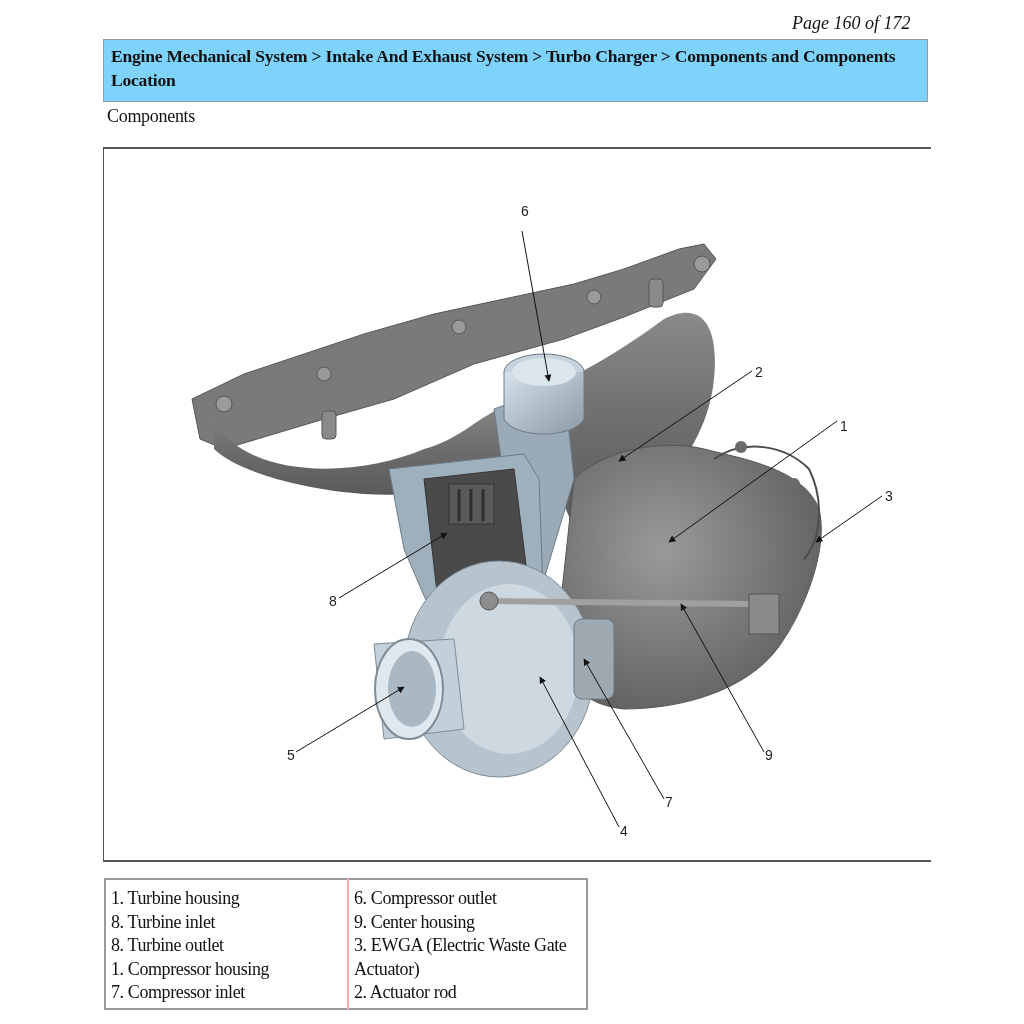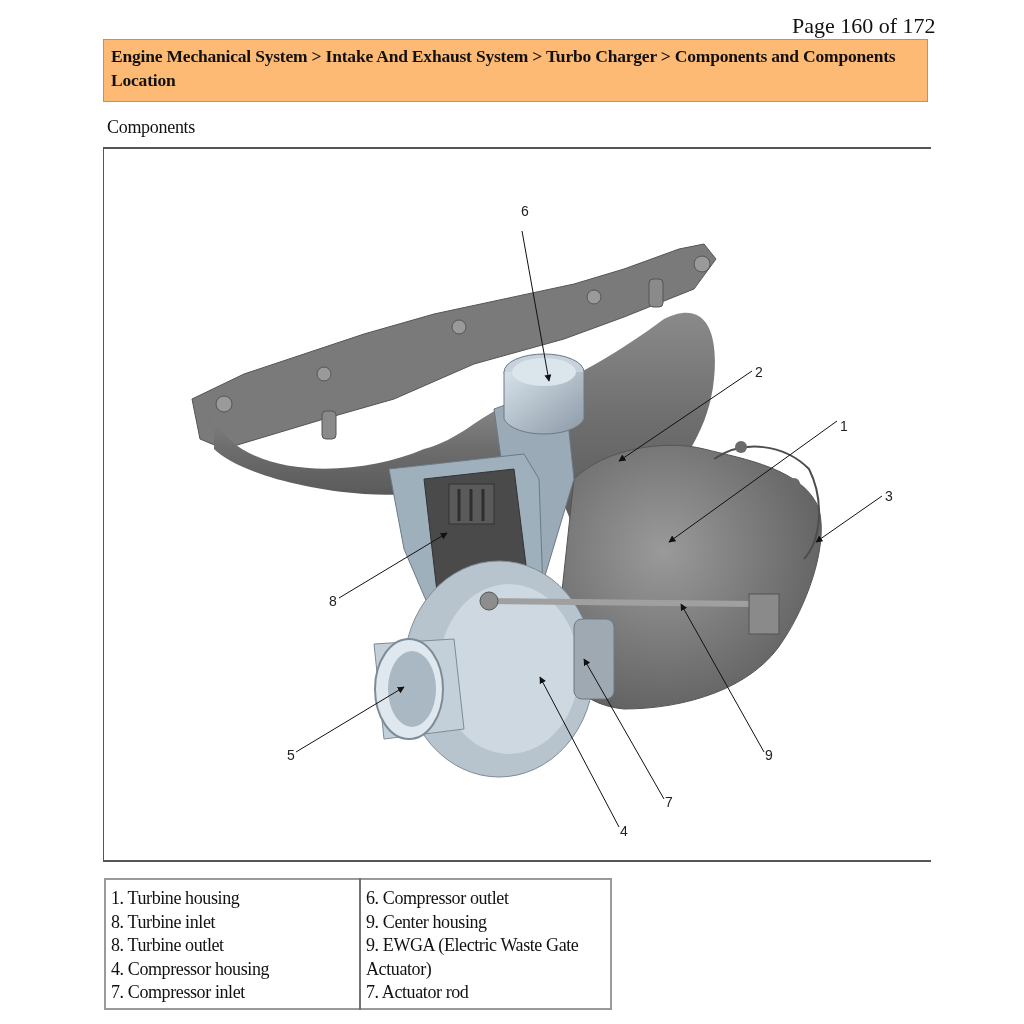--- a/index.html
+++ b/index.html
@@ -5,7 +5,7 @@
   html, body { margin: 0; padding: 0; background: #ffffff; }
   body { width: 1024px; height: 1024px; position: relative; overflow: hidden;
          font-family: "Liberation Serif", "DejaVu Serif", serif; color: #111; }
-  .page-num { position: absolute; top: 13px; left: 792px; font-size: 22px; }
+  .page-num { position: absolute; top: 13px; left: 792px; font-size: 18px; font-style: italic; }
   .crumb { position: absolute; left: 103px; top: 39px; width: 816px; height: 53px;
            background: #fdba74; border: 1px solid #9a9a9a; padding: 4px 0 4px 7px;
            font-weight: bold; font-size: 17.5px; line-height: 24px; letter-spacing: -0.2px; }

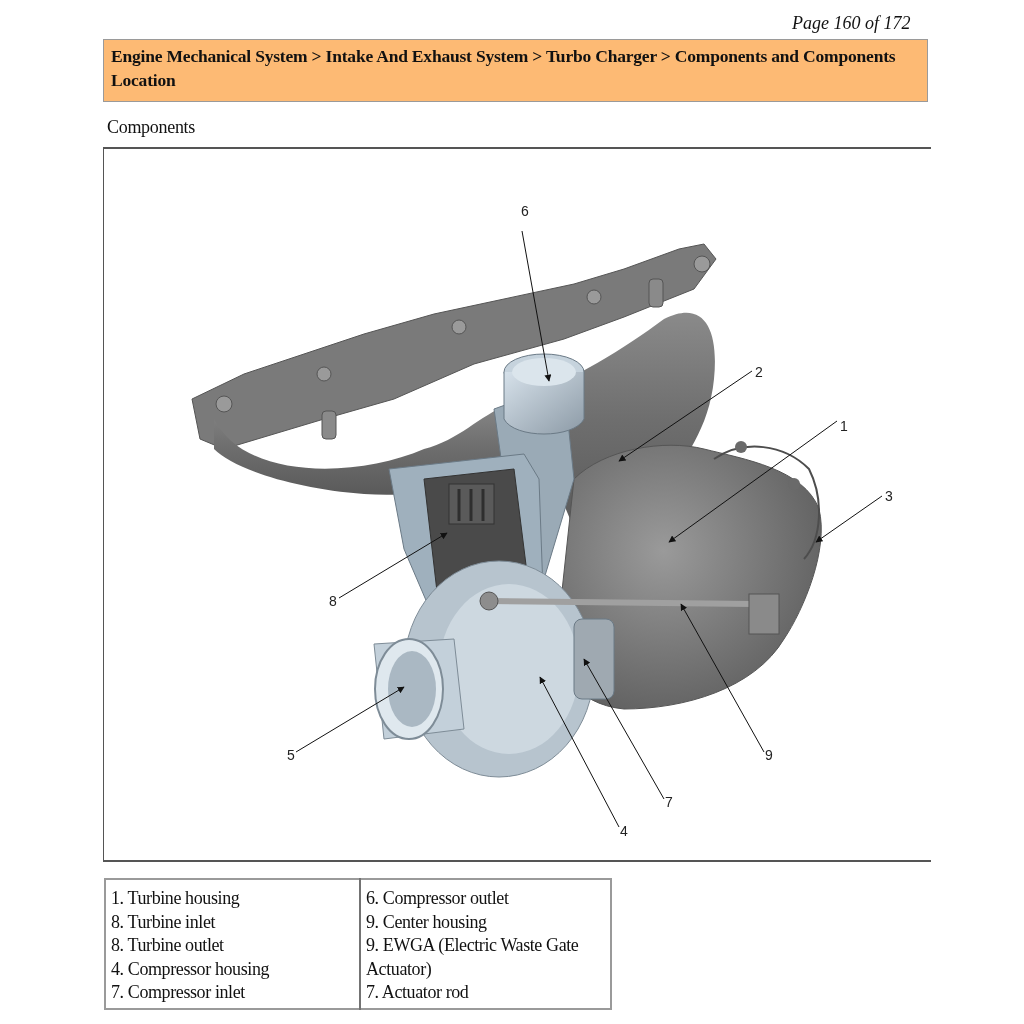--- a/index.html
+++ b/index.html
@@ -7,7 +7,7 @@
          font-family: "Liberation Serif", "DejaVu Serif", serif; color: #111; }
   .page-num { position: absolute; top: 13px; left: 792px; font-size: 18px; font-style: italic; }
   .crumb { position: absolute; left: 103px; top: 39px; width: 816px; height: 53px;
-           background: #fdba74; border: 1px solid #9a9a9a; padding: 4px 0 4px 7px;
+           background: #7dd3fc; border: 1px solid #9a9a9a; padding: 4px 0 4px 7px;
            font-weight: bold; font-size: 17.5px; line-height: 24px; letter-spacing: -0.2px; }
   .section-label { position: absolute; left: 107px; top: 106px; font-size: 18px; letter-spacing: -0.3px; margin-top: 11px; }
   .figure { position: absolute; left: 103px; top: 147px; width: 827px; height: 711px;

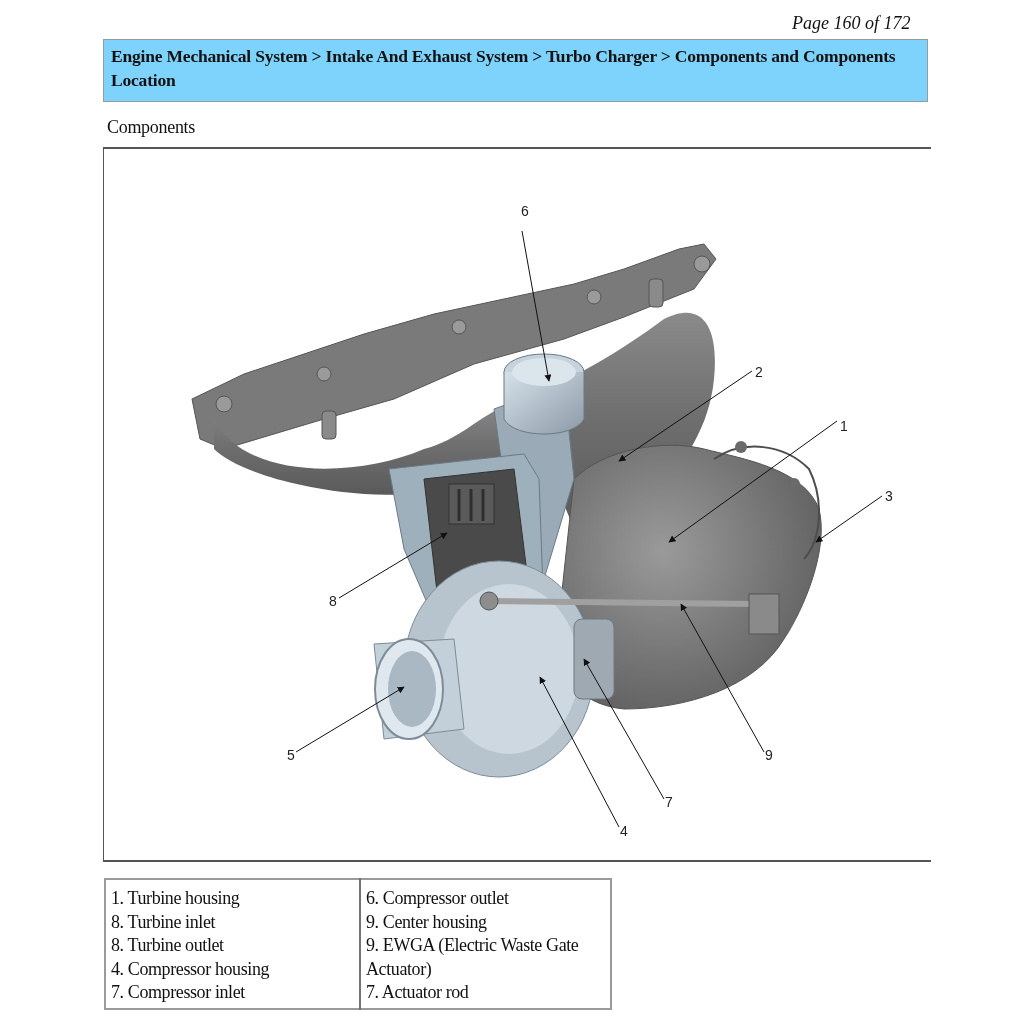--- a/index.html
+++ b/index.html
@@ -9,7 +9,7 @@
   .crumb { position: absolute; left: 103px; top: 39px; width: 816px; height: 53px;
            background: #7dd3fc; border: 1px solid #9a9a9a; padding: 4px 0 4px 7px;
            font-weight: bold; font-size: 17.5px; line-height: 24px; letter-spacing: -0.2px; }
-  .section-label { position: absolute; left: 107px; top: 106px; font-size: 18px; letter-spacing: -0.3px; margin-top: 11px; }
+  .section-label { position: absolute; left: 107px; top: 106px; font-size: 18px; letter-spacing: -0.3px; }
   .figure { position: absolute; left: 103px; top: 147px; width: 827px; height: 711px;
             border-top: 2px solid #555; border-left: 1px solid #555; border-bottom: 2px solid #555; }
   .figure svg { position: absolute; left: 0; top: 0; }

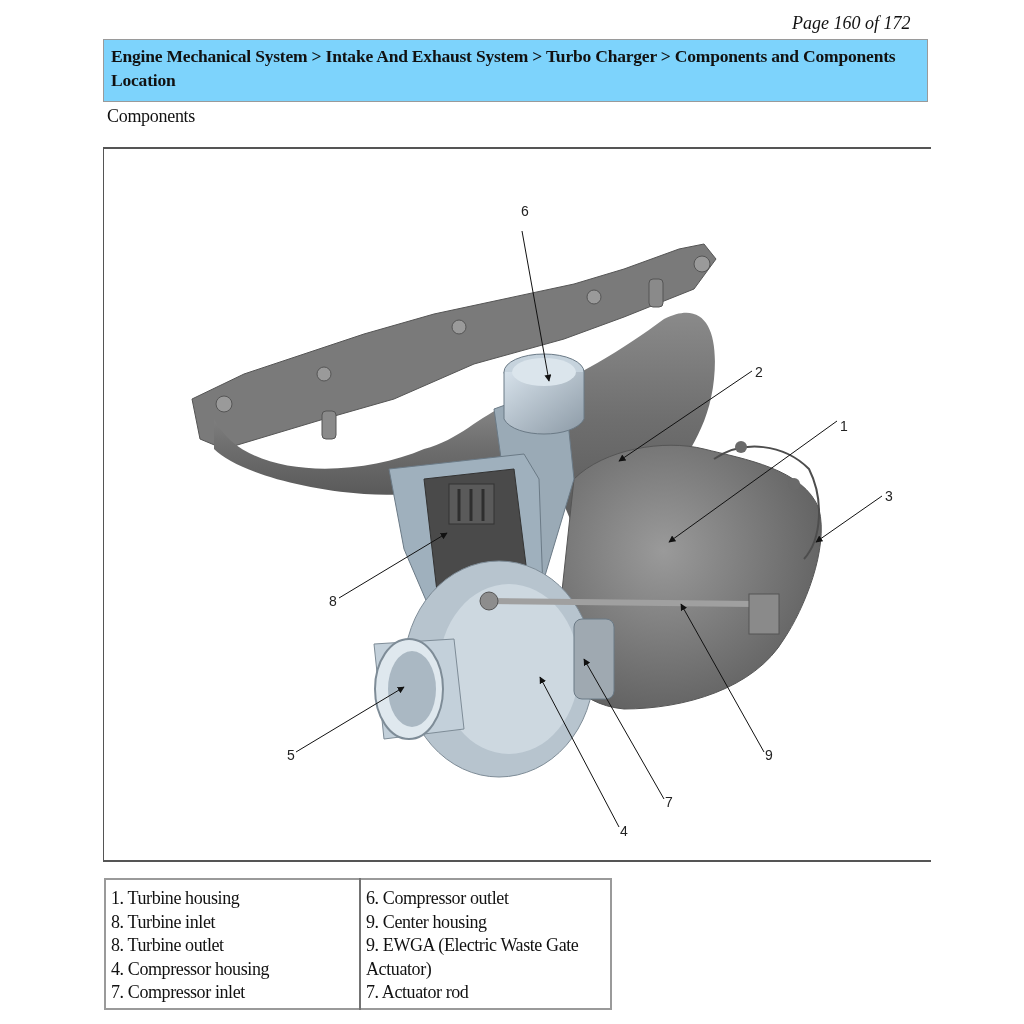--- a/index.html
+++ b/index.html
@@ -16,7 +16,7 @@
   .callout-num { font-family: "Liberation Sans", "DejaVu Sans", sans-serif; font-size: 14px; fill: #222; }
   .legend { position: absolute; left: 104px; top: 878px; border-collapse: collapse;
             border: 2px solid #9a9a9a; font-size: 18px; letter-spacing: -0.4px; }
-  .legend td { vertical-align: top; padding: 7px 16px 3px 5px; line-height: 23.5px; }
+  .legend td { vertical-align: top; padding: 7px 4px 3px 5px; line-height: 23.5px; }
   .legend td + td { border-left: 2px solid #737373; margin-top: 28px; }
   .legend td:first-child { width: 232px; }
   .legend td:last-child { width: 228px; }

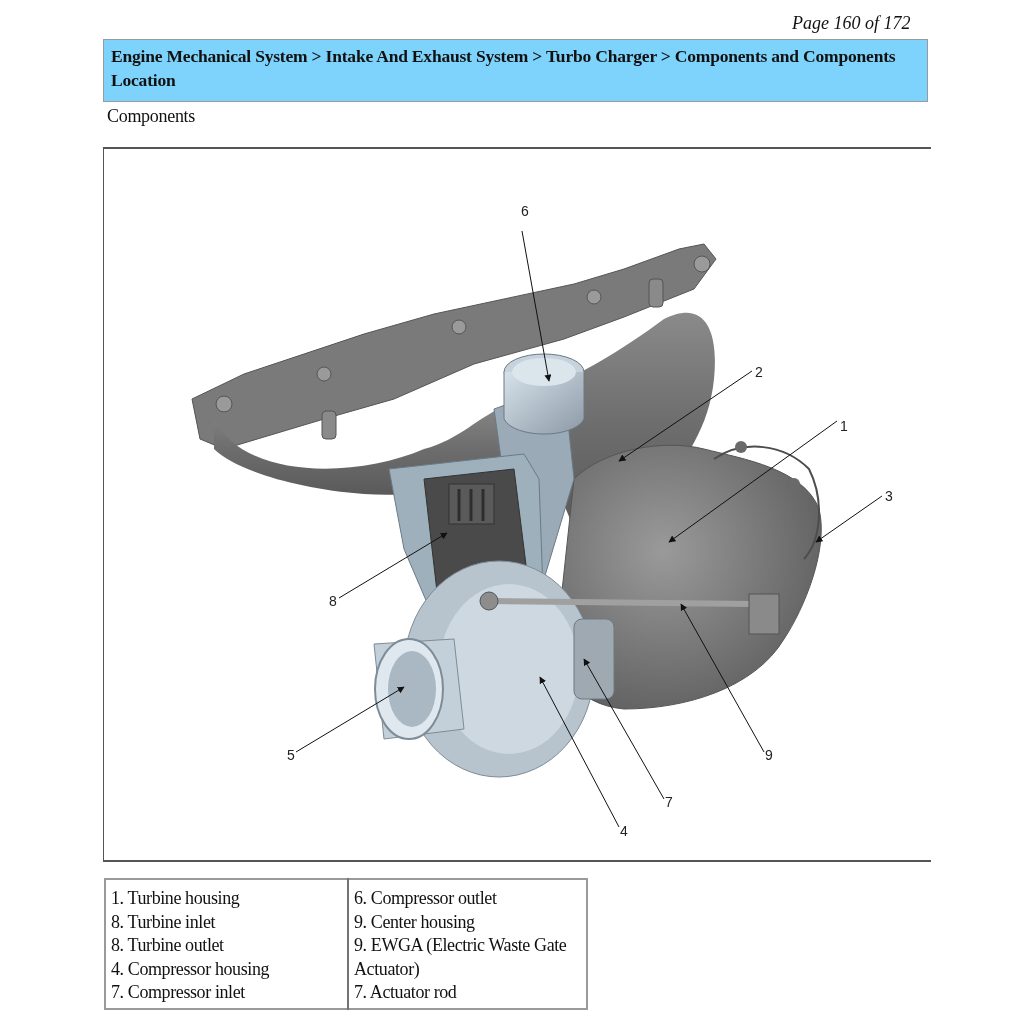--- a/index.html
+++ b/index.html
@@ -17,7 +17,7 @@
   .legend { position: absolute; left: 104px; top: 878px; border-collapse: collapse;
             border: 2px solid #9a9a9a; font-size: 18px; letter-spacing: -0.4px; }
   .legend td { vertical-align: top; padding: 7px 4px 3px 5px; line-height: 23.5px; }
-  .legend td + td { border-left: 2px solid #737373; margin-top: 28px; }
+  .legend td + td { border-left: 2px solid #fca5a5; margin-top: 28px; }
   .legend td:first-child { width: 232px; }
   .legend td:last-child { width: 228px; }
   .legend div { white-space: nowrap; }

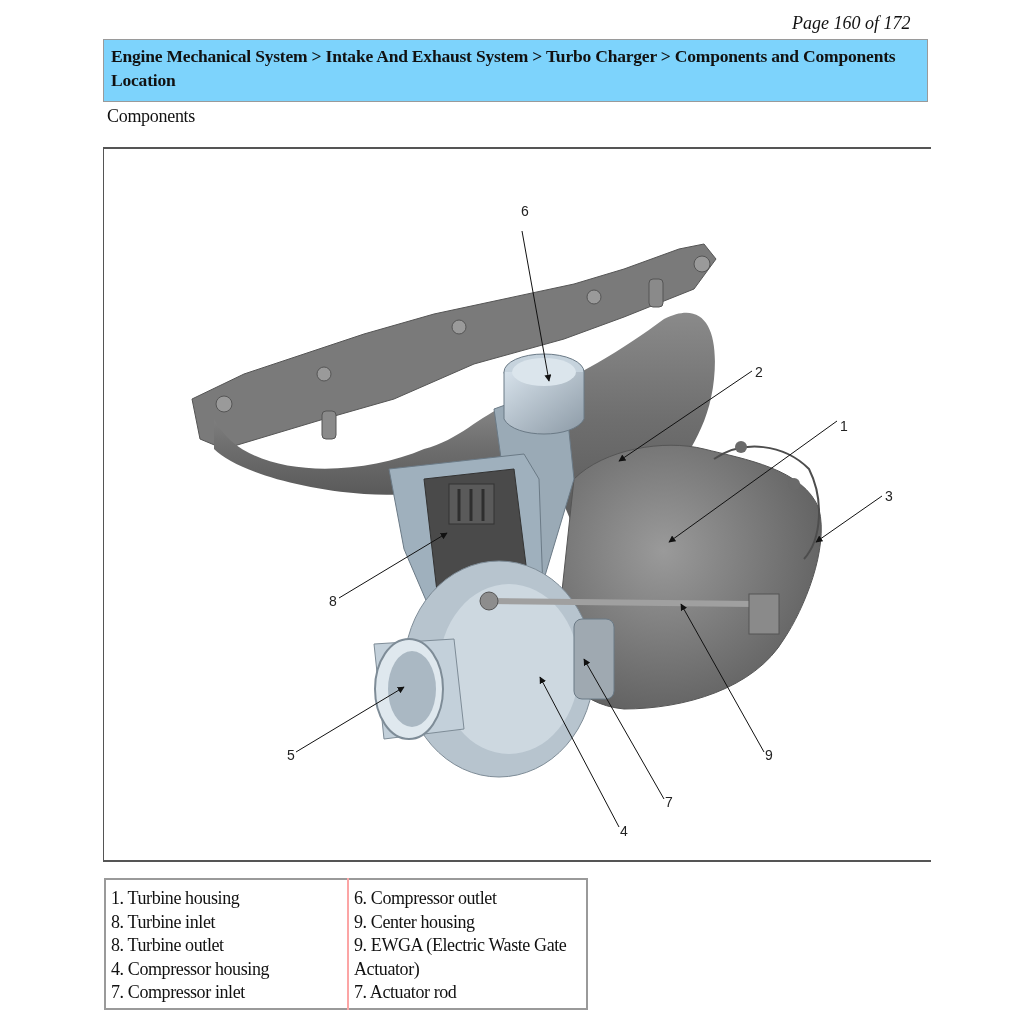--- a/index.html
+++ b/index.html
@@ -143,7 +143,7 @@
     <td>
       <div>6. Compressor outlet</div>
       <div>9. Center housing</div>
-      <div class="wrap">9. EWGA (Electric Waste Gate Actuator)</div>
+      <div class="wrap">3. EWGA (Electric Waste Gate Actuator)</div>
       <div>7. Actuator rod</div>
     </td>
   </tr>

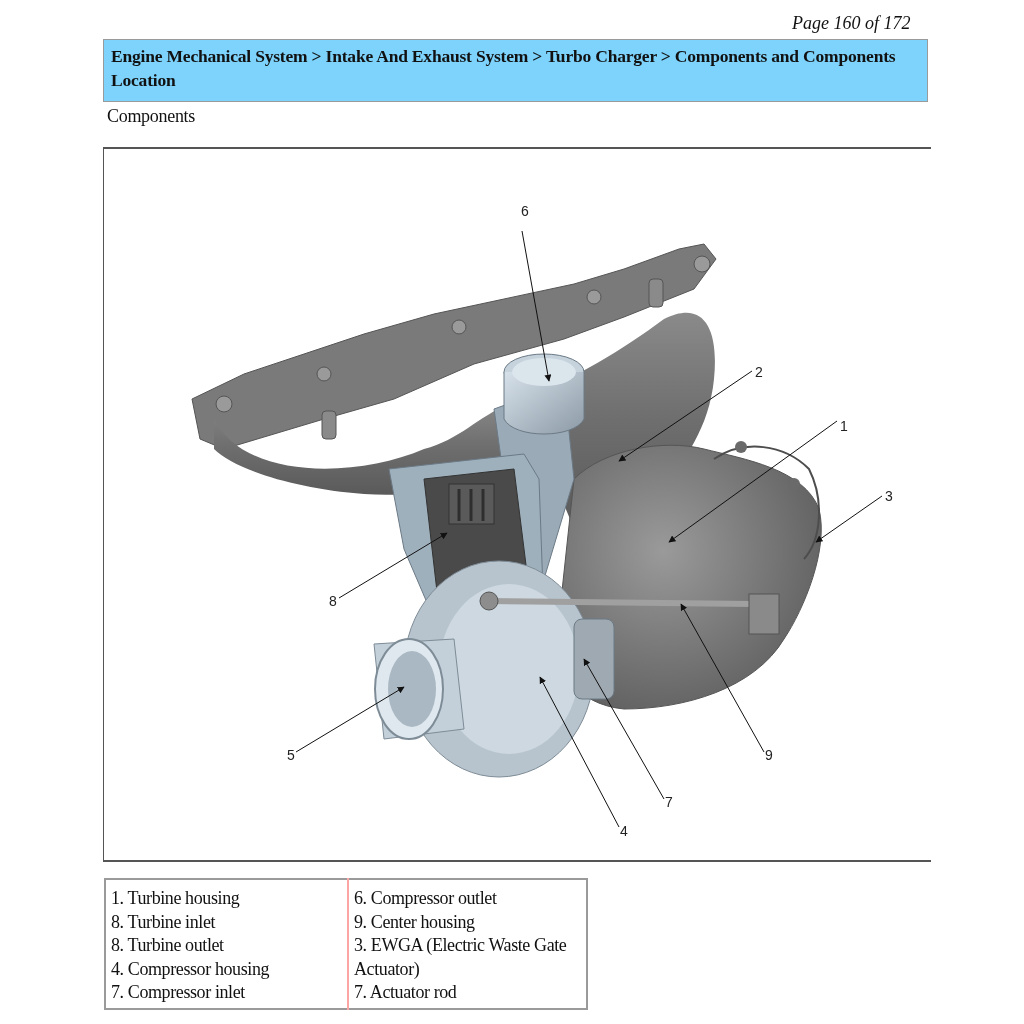--- a/index.html
+++ b/index.html
@@ -137,7 +137,7 @@
       <div>1. Turbine housing</div>
       <div>8. Turbine inlet</div>
       <div>8. Turbine outlet</div>
-      <div>4. Compressor housing</div>
+      <div>1. Compressor housing</div>
       <div>7. Compressor inlet</div>
     </td>
     <td>

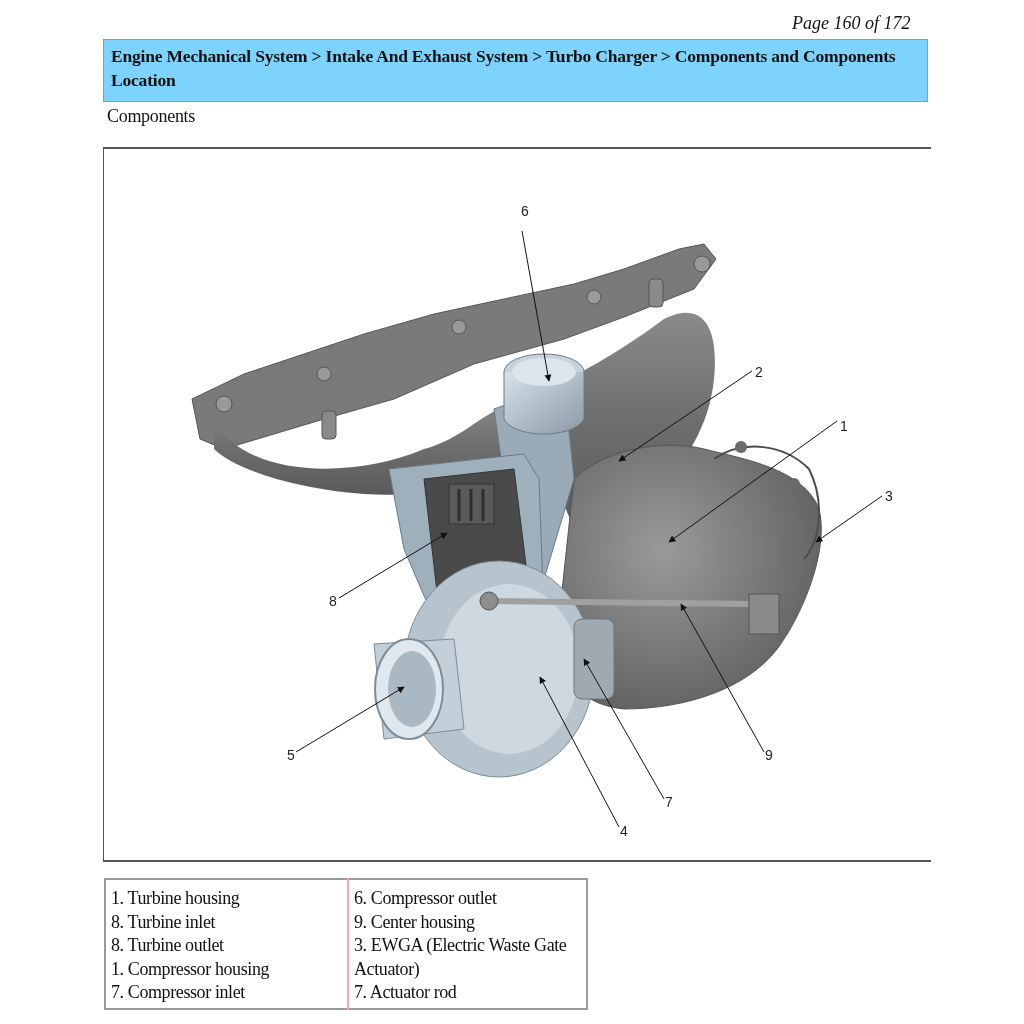--- a/index.html
+++ b/index.html
@@ -144,7 +144,7 @@
       <div>6. Compressor outlet</div>
       <div>9. Center housing</div>
       <div class="wrap">3. EWGA (Electric Waste Gate Actuator)</div>
-      <div>7. Actuator rod</div>
+      <div>2. Actuator rod</div>
     </td>
   </tr>
 </tbody>

